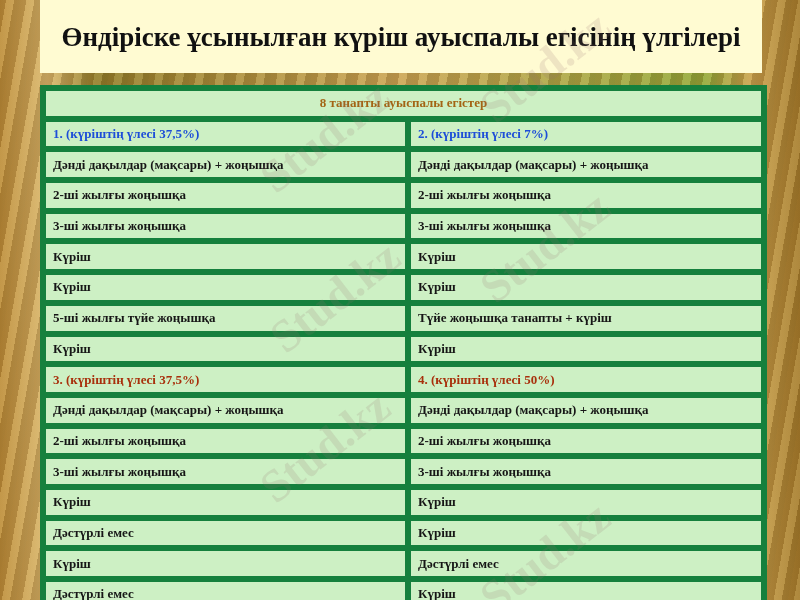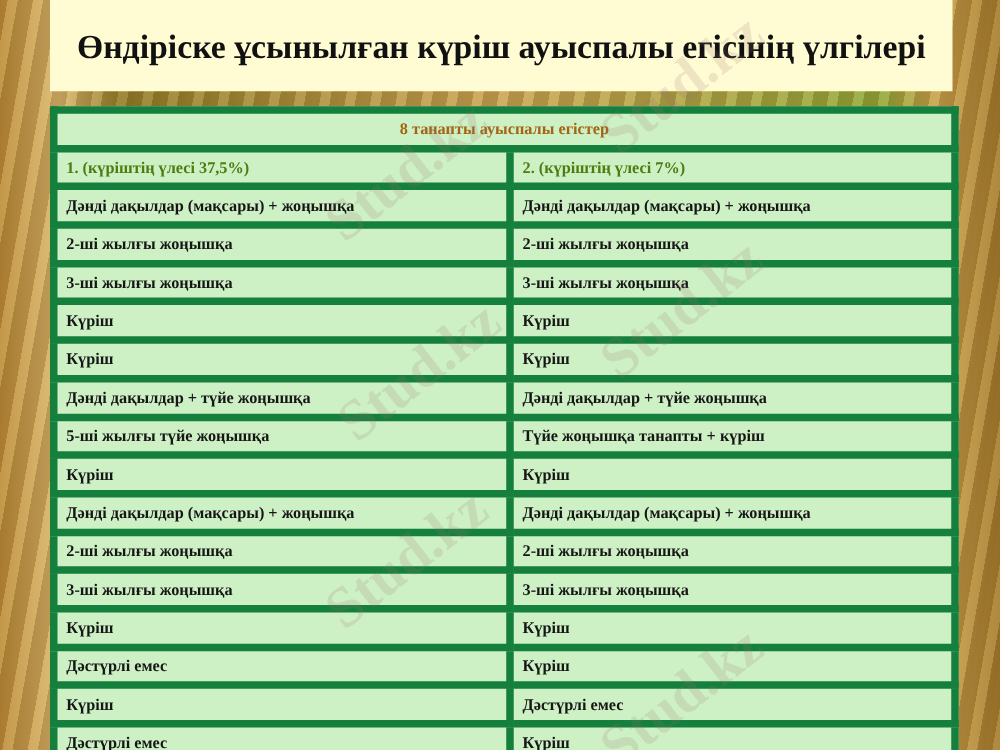--- a/index.html
+++ b/index.html
@@ -35,7 +35,7 @@
   table.rot td.caption {
     text-align: center; color: #a36414; padding: 0;
   }
-  table.rot td.sec-a { color: #4d7c0f; }
+  table.rot td.sec-a { color: #1d4ed8; }
   table.rot td.sec-b { color: #a8300c; }
   col.c1 { width: 365px; }
   col.c2 { width: 356px; }

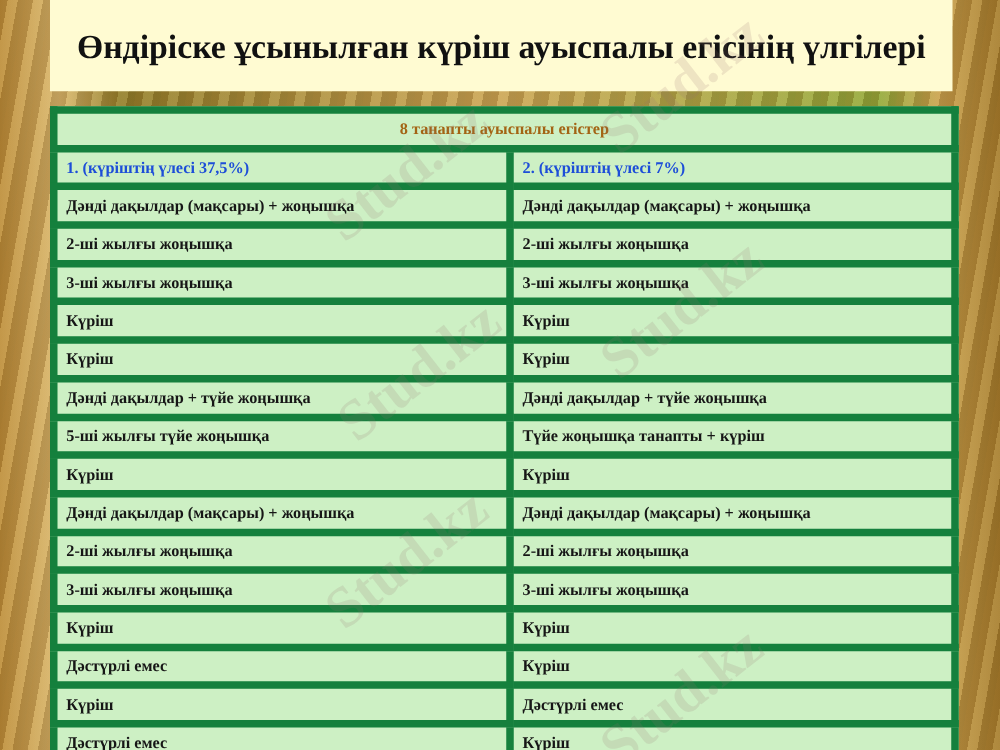--- a/index.html
+++ b/index.html
@@ -86,10 +86,6 @@
         <td>Күріш</td>
       </tr>
       <tr>
-        <td>Дәнді дақылдар + түйе жоңышқа</td>
-        <td>Дәнді дақылдар + түйе жоңышқа</td>
-      </tr>
-      <tr>
         <td>5-ші жылғы түйе жоңышқа</td>
         <td>Түйе жоңышқа танапты + күріш</td>
       </tr>

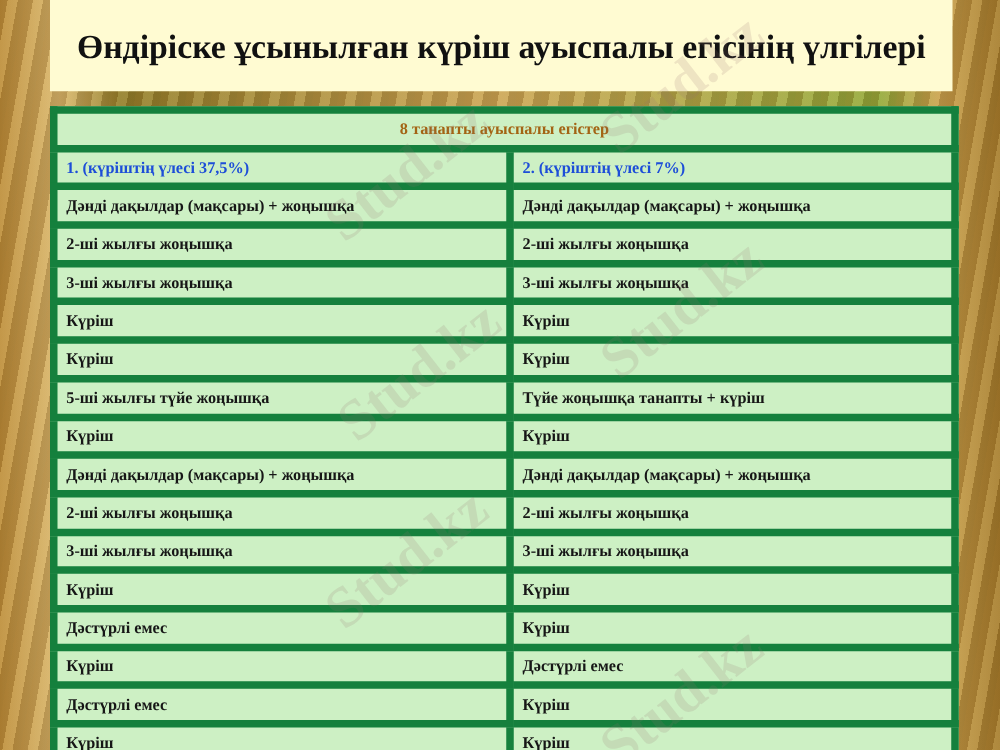--- a/index.html
+++ b/index.html
@@ -94,6 +94,10 @@
         <td>Күріш</td>
       </tr>
       <tr>
+        <td class="sec-b">3. (күріштің үлесі 37,5%)</td>
+        <td class="sec-b">4. (күріштің үлесі 50%)</td>
+      </tr>
+      <tr>
         <td>Дәнді дақылдар (мақсары) + жоңышқа</td>
         <td>Дәнді дақылдар (мақсары) + жоңышқа</td>
       </tr>

